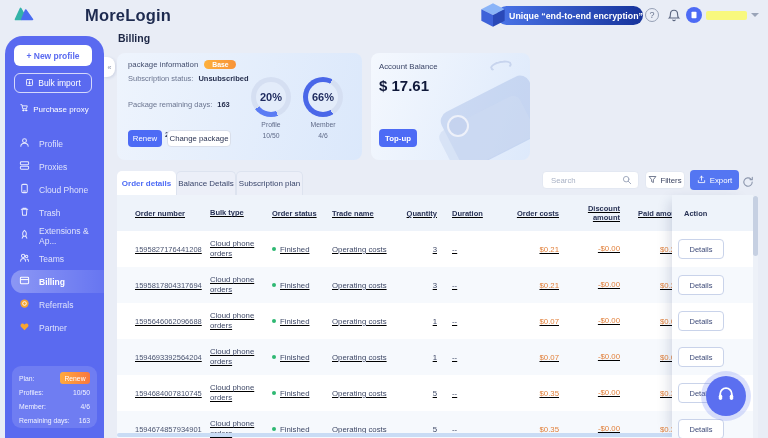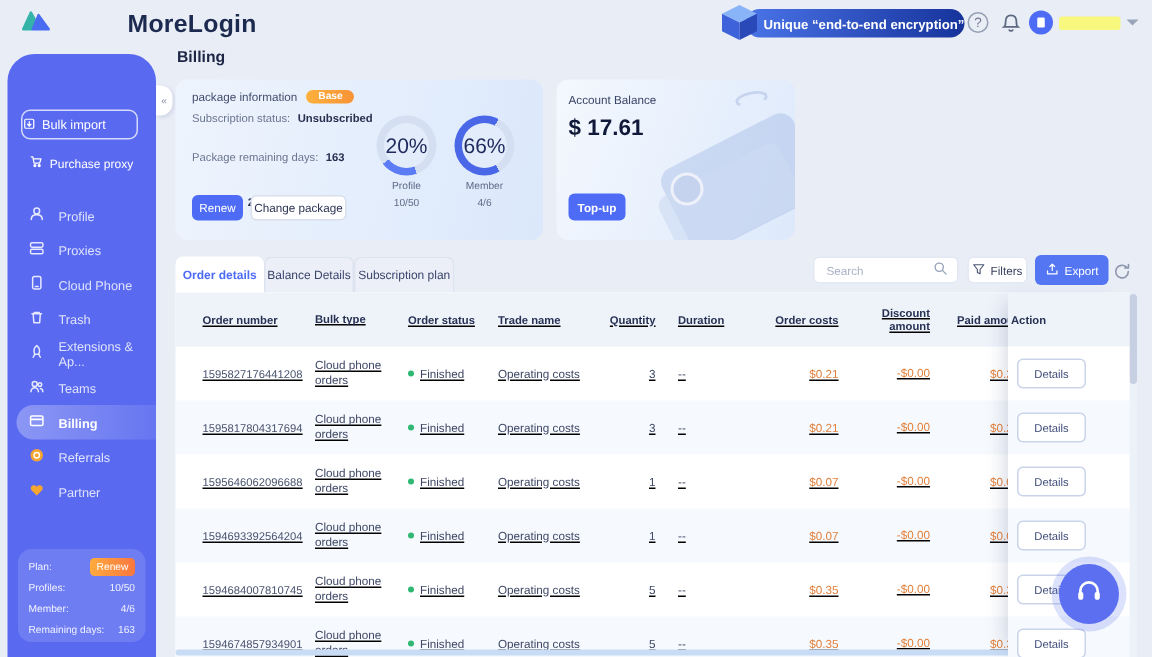--- a/index.html
+++ b/index.html
@@ -170,6 +170,7 @@
   <div class="abs chev"></div>
 
   <div class="abs sidebar">
+    <div class="btn-newprofile">+ New profile</div>
     <div class="btn-bulk">
       <span>
         <svg width="9" height="9" viewBox="0 0 12 12" fill="none" stroke="#fff" stroke-width="1.1" stroke-linecap="round">

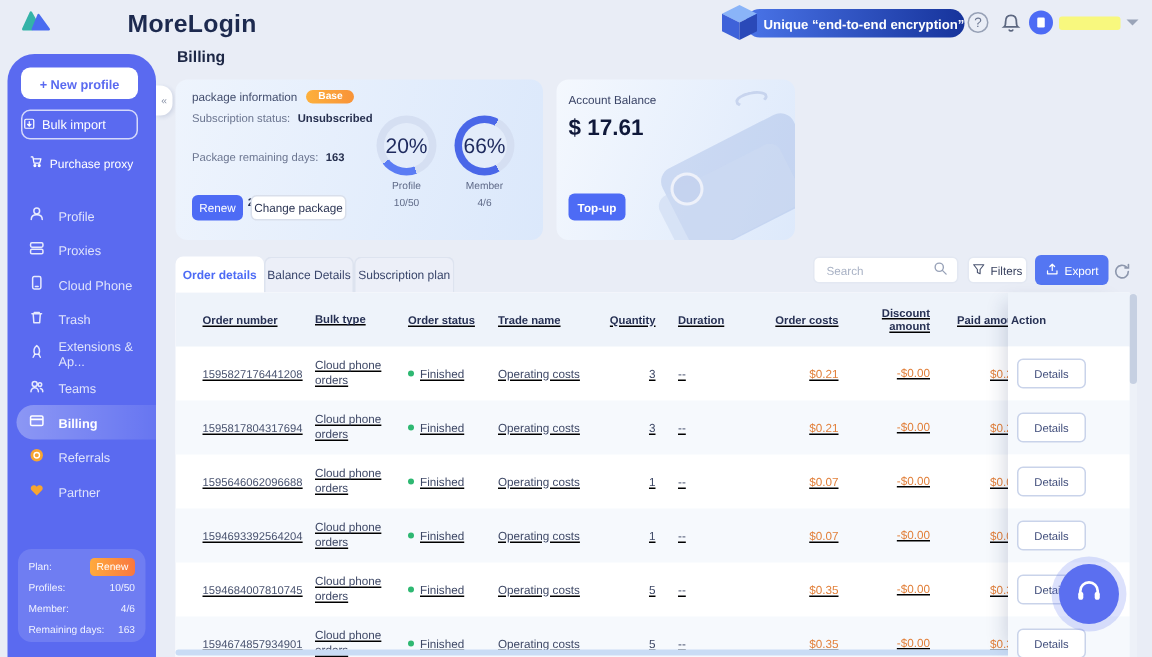--- a/index.html
+++ b/index.html
@@ -28,7 +28,7 @@
   .btn-newprofile{position:absolute;left:9px;top:9px;width:78px;height:21px;background:#fff;border-radius:6px;
     color:#5a6af0;font-size:8.5px;font-weight:600;display:flex;align-items:center;justify-content:center;gap:3px;}
   .btn-bulk{position:absolute;left:9px;top:37px;width:78px;height:20px;border:1px solid rgba(255,255,255,.75);
-    border-radius:6px;color:#fff;font-size:8.5px;display:flex;align-items:center;justify-content:flex-start;gap:4px;}
+    border-radius:6px;color:#fff;font-size:8.5px;display:flex;align-items:center;justify-content:center;gap:4px;}
   .link-proxy{position:absolute;left:0;top:62px;width:99px;height:16px;color:#fff;font-size:8px;
     display:flex;align-items:flex-end;justify-content:center;gap:4px;}
   .menu{position:absolute;left:0;top:96px;width:99px;}

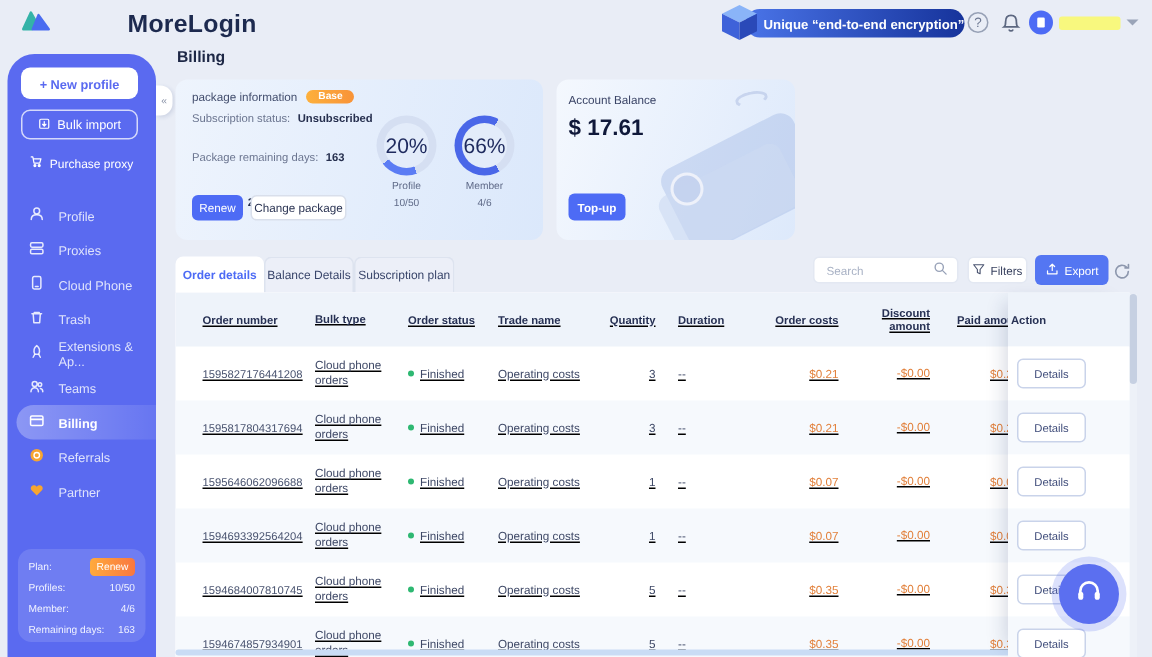--- a/index.html
+++ b/index.html
@@ -61,7 +61,7 @@
     border-radius:4px;color:#2b3453;font-size:7.8px;display:flex;align-items:center;justify-content:center;}
   .donut{position:absolute;width:40px;height:40px;border-radius:50%;display:flex;align-items:center;justify-content:center;}
   .donut::after{content:"";position:absolute;inset:5px;border-radius:50%;background:#e3ecfa;}
-  .donut .pct{position:relative;z-index:1;font-size:14px;font-weight:normal;color:#1e2a5e;}
+  .donut .pct{position:relative;z-index:1;font-size:11px;font-weight:bold;color:#1e2a5e;}
   .donut-lab{position:absolute;width:60px;text-align:center;font-size:6.8px;color:#5f6a88;}
   .bal-card{left:371px;top:53px;width:159px;height:107px;border-radius:8px;overflow:hidden;
     background:linear-gradient(110deg,#f4f8fe 0%,#dde9fb 100%);}

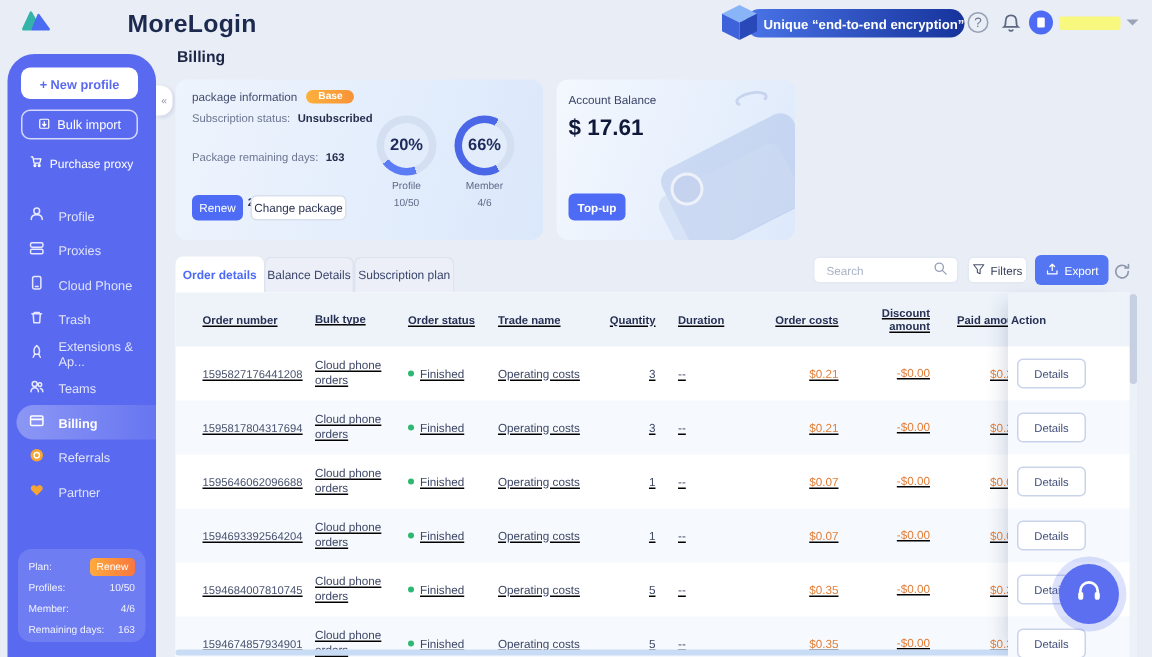--- a/index.html
+++ b/index.html
@@ -116,7 +116,7 @@
   
   .action-col{left:672px;top:195px;width:81px;height:243px;z-index:5;
     box-shadow:-8px 0 12px -6px rgba(25,45,95,.18);}
-  .action-head{height:36px;background:#eef3fa;display:flex;align-items:center;padding-left:2px;
+  .action-head{height:36px;background:#eef3fa;display:flex;align-items:center;padding-left:12px;
     font-size:7.5px;font-weight:bold;color:#273154;}
   .action-slot{height:36px;background:#fff;display:flex;align-items:center;}
   .action-slot.stripe{background:#f6f9fd;}

